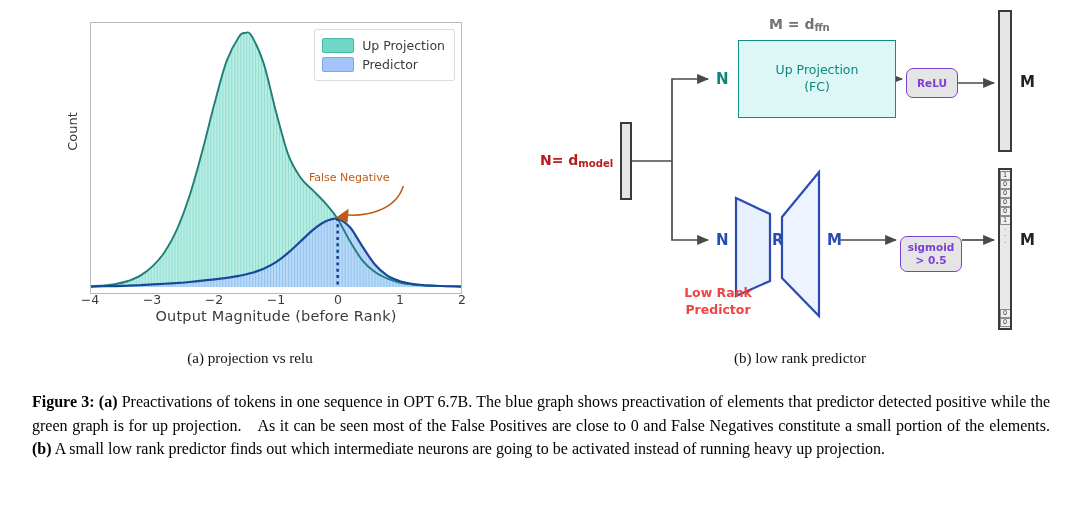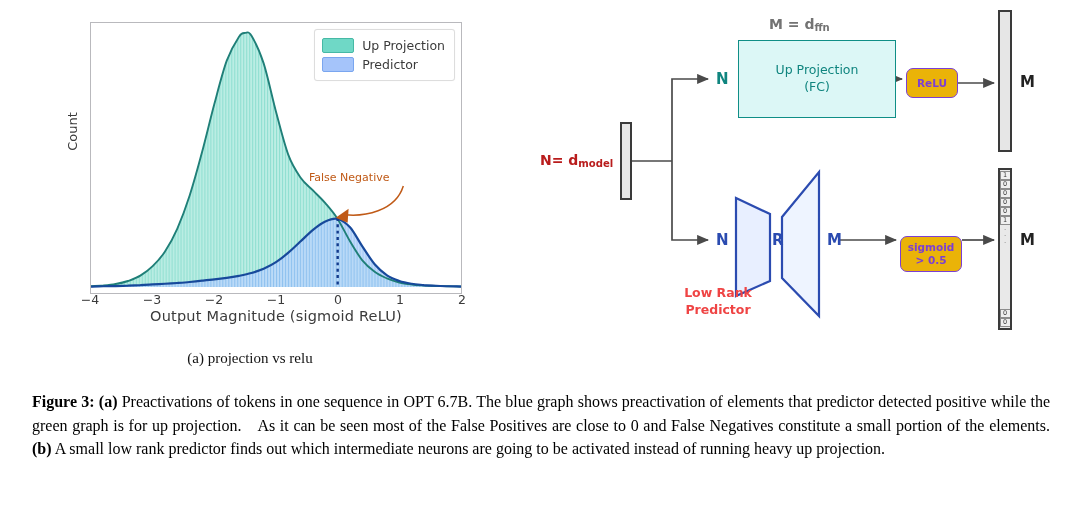--- a/index.html
+++ b/index.html
@@ -41,7 +41,7 @@
                align-items:center;justify-content:center;font-family:"DejaVu Sans",sans-serif;
                font-size:12.5px;color:#10857f;line-height:1.35;}
 
-  .chip{position:absolute;background:#eab308;border:1.6px solid #7b3fd4;border-radius:7px;
+  .chip{position:absolute;background:#e5e5e5;border:1.6px solid #7b3fd4;border-radius:7px;
         box-sizing:border-box;display:flex;flex-direction:column;align-items:center;justify-content:center;
         font-family:"DejaVu Sans",sans-serif;font-weight:bold;font-size:10.5px;color:#7b3fd4;line-height:1.2;}
   .chip-relu{left:386px;top:68px;width:52px;height:30px;}

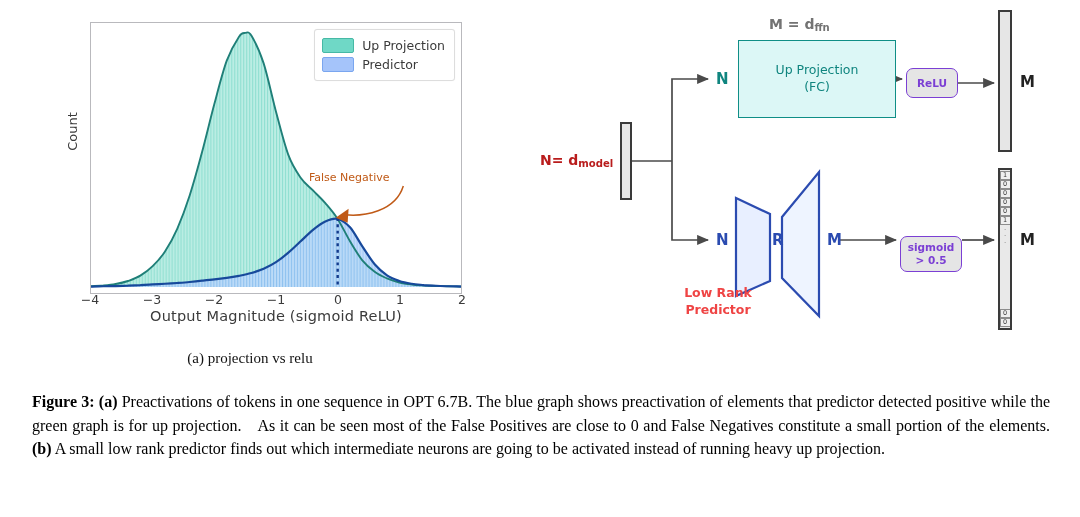--- a/index.html
+++ b/index.html
@@ -129,7 +129,7 @@
         <span class="xtick" style="left: 310px;">1</span>
         <span class="xtick" style="left: 372px;">2</span>
       </div>
-    <div class="xlabel">Output Magnitude (sigmoid ReLU)</div>
+    <div class="xlabel">Output Magnitude (before Rank)</div>
   </div>
 
   <div class="diagram-panel">

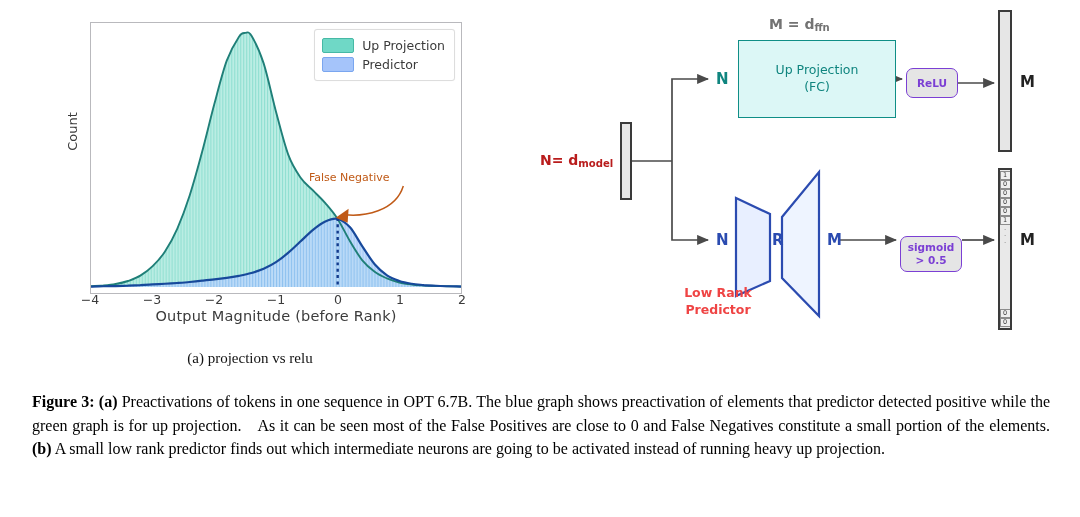--- a/index.html
+++ b/index.html
@@ -218,6 +218,7 @@
 
 <div class="subcaps">
   <div class="subcap subcap-a">(a) projection vs relu</div>
+  <div class="subcap subcap-b">(b) low rank predictor</div>
 </div>
 
 <div class="caption">

